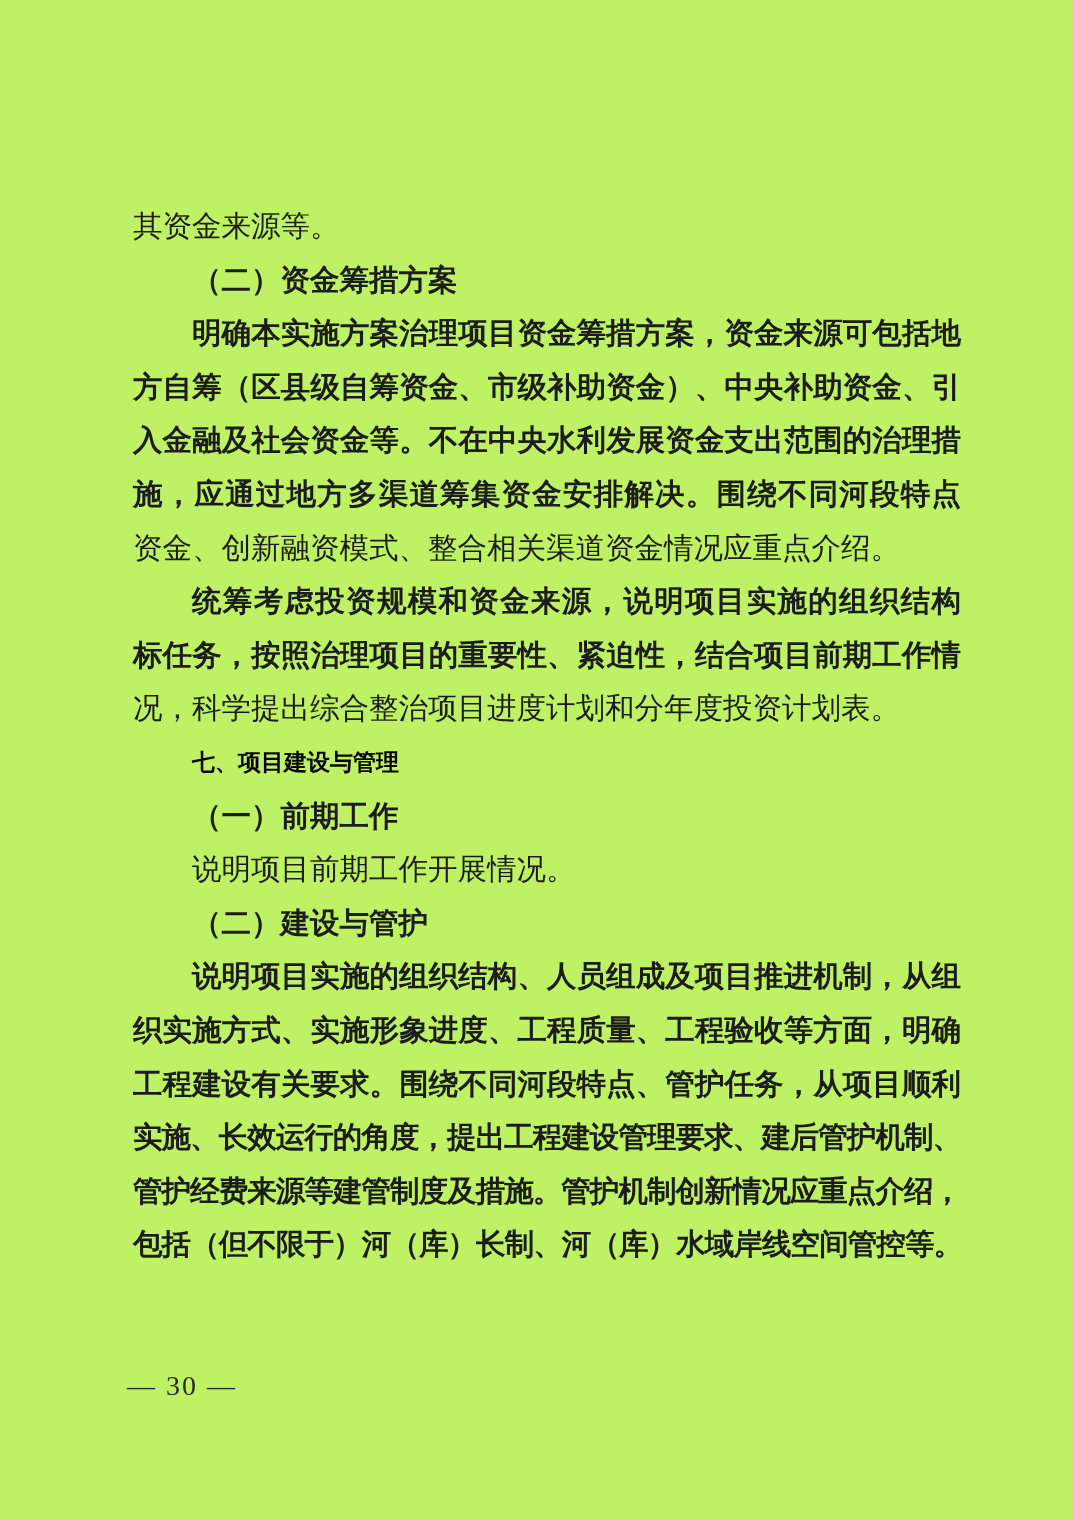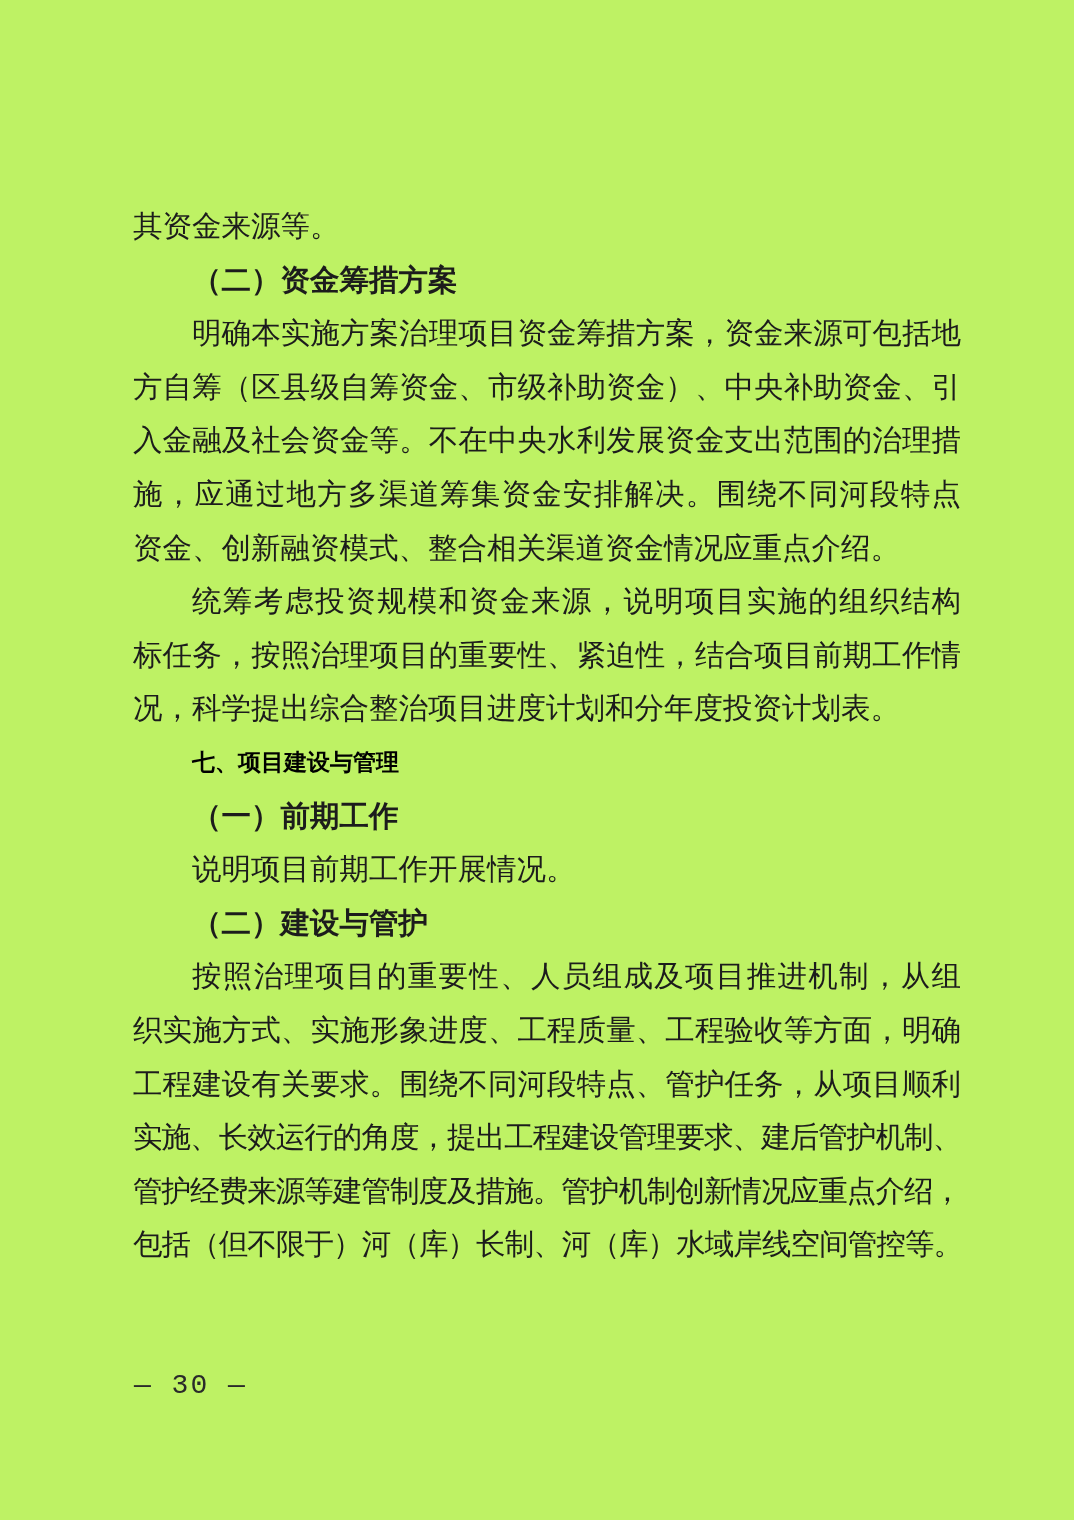--- a/index.html
+++ b/index.html
@@ -36,6 +36,7 @@
     white-space: normal;
     text-align: justify;
     text-align-last: justify;
+    font-weight: bold;
   }
   .kai {
     font-weight: 600;

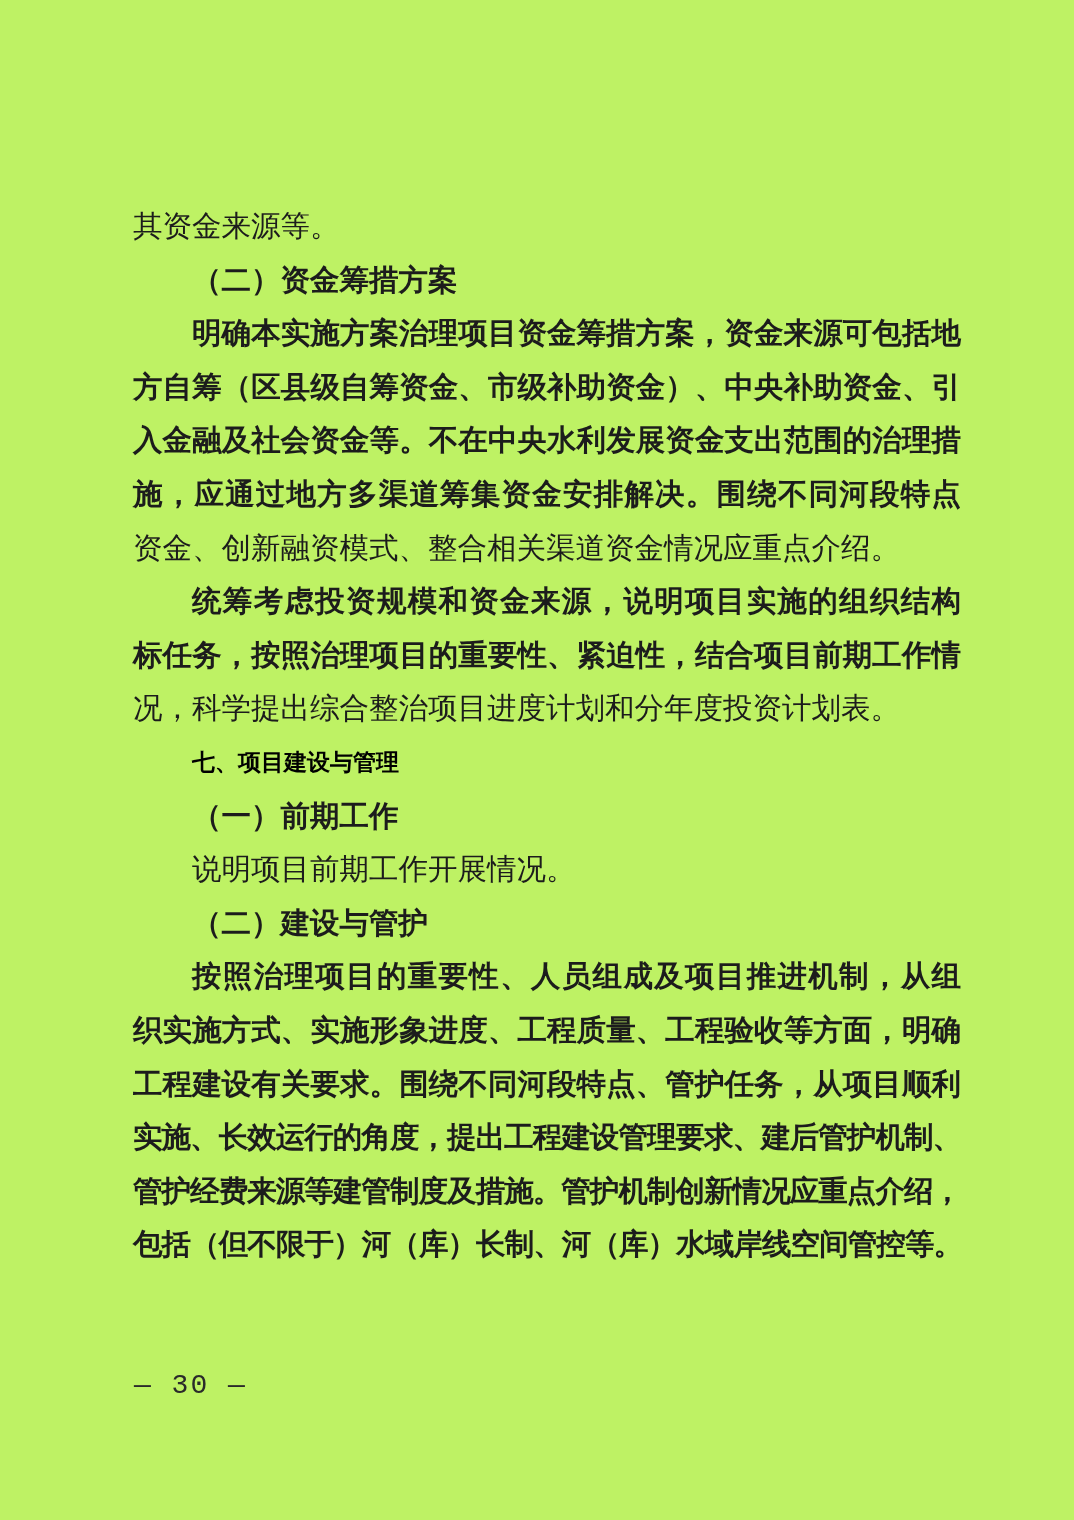--- a/index.html
+++ b/index.html
@@ -84,7 +84,7 @@
     <div class="line kai indent">（一）前期工作</div>
     <div class="line indent">说明项目前期工作开展情况。</div>
     <div class="line kai indent">（二）建设与管护</div>
-    <div class="line indent full">按照治理项目的重要性、人员组成及项目推进机制，从组</div>
+    <div class="line indent full">说明项目实施的组织结构、人员组成及项目推进机制，从组</div>
     <div class="line full">织实施方式、实施形象进度、工程质量、工程验收等方面，明确</div>
     <div class="line full">工程建设有关要求。围绕不同河段特点、管护任务，从项目顺利</div>
     <div class="line full tight">实施、长效运行的角度，提出工程建设管理要求、建后管护机制、</div>

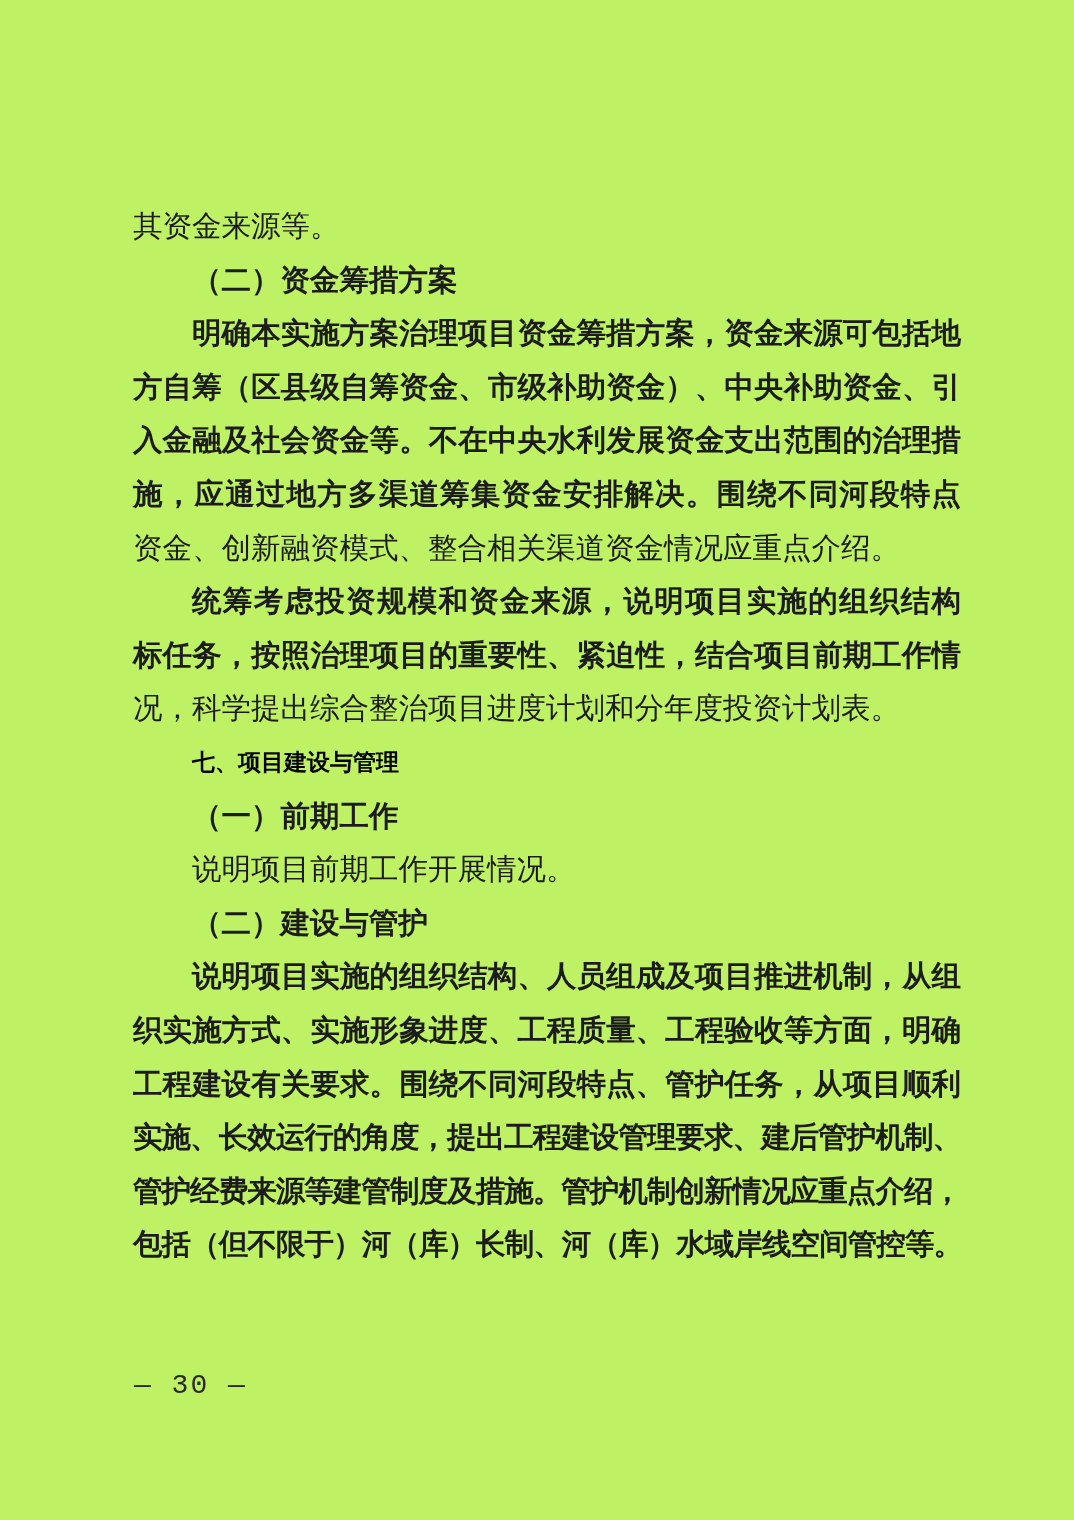--- a/index.html
+++ b/index.html
@@ -55,14 +55,14 @@
   }
   .footer {
     position: absolute;
-    left: 134px;
+    left: 127px;
     top: 1362px;
     height: 48px;
     line-height: 48px;
     font-size: 28px;
     letter-spacing: 2px;
     color: #2a2a2a;
-    font-family: Liberation Mono, monospace;
+    font-family: Liberation Serif, serif;
   }
 </style>
 </head>

